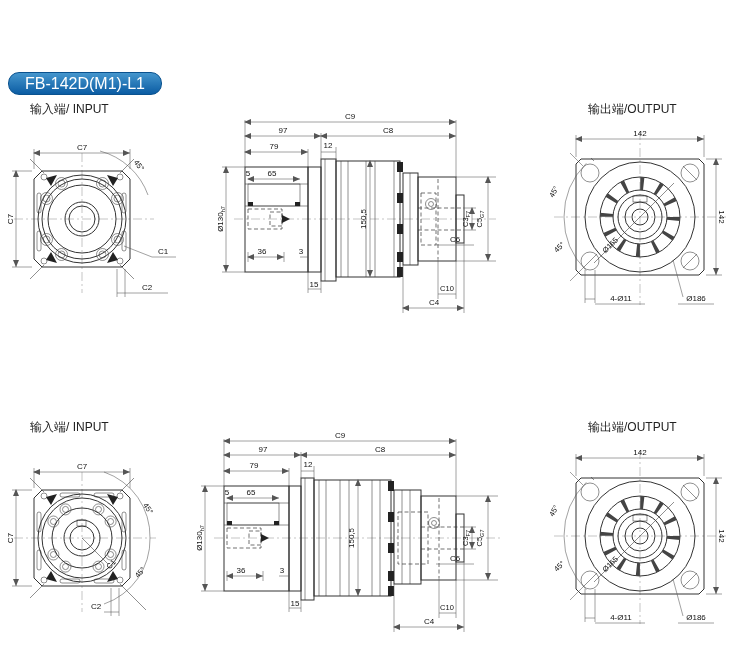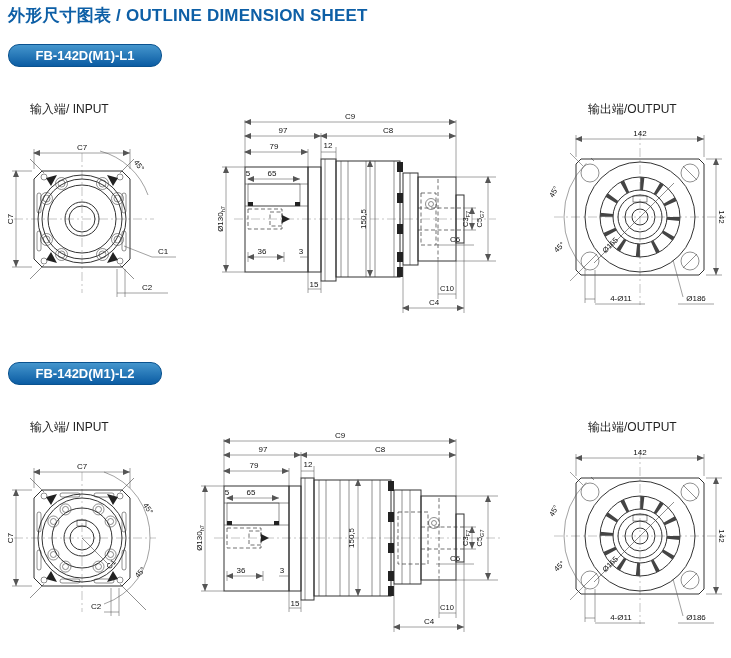--- a/index.html
+++ b/index.html
@@ -35,7 +35,6 @@
 
 <div class="stage">
 
-  <div class="title">外形尺寸图表 / OUTLINE DIMENSION SHEET</div>
 
   <div class="badge" id="badge1">FB-142D(M1)-L1</div>
 

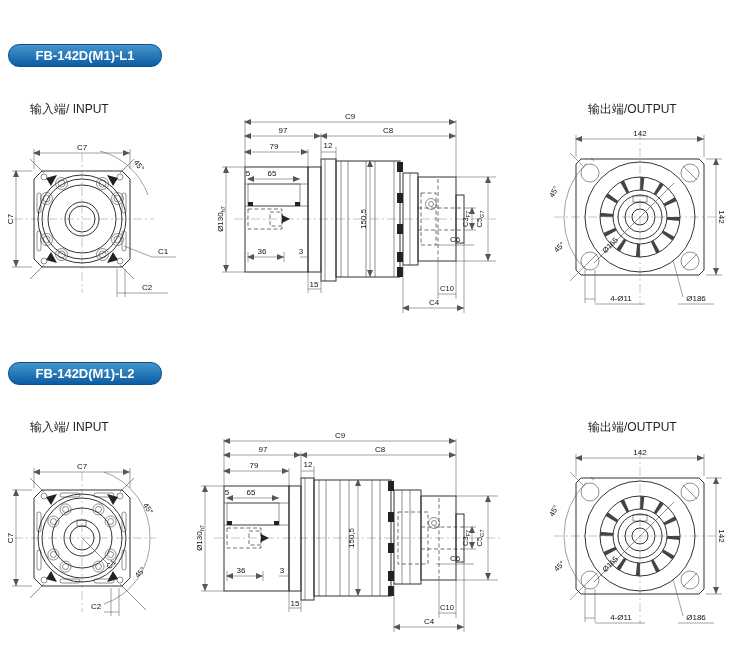--- a/index.html
+++ b/index.html
@@ -9,7 +9,7 @@
          letter-spacing:.2px;white-space:nowrap;}
   .badge{position:absolute;left:8px;width:152px;height:21px;border-radius:11px;
          background:linear-gradient(#4596cd,#0b5ca3);border:1px solid #0a528f;
-         color:#fff;font-size:13px;font-weight:bold;display:flex;align-items:center;justify-content:center;}
+         color:#fff;font-size:16px;font-weight:normal;display:flex;align-items:center;justify-content:center;margin-top:28px;}
   #badge1{top:44px}
   #badge2{top:362px}
   .io{position:absolute;font-size:12px;color:#222;white-space:nowrap;margin-top:13px;}

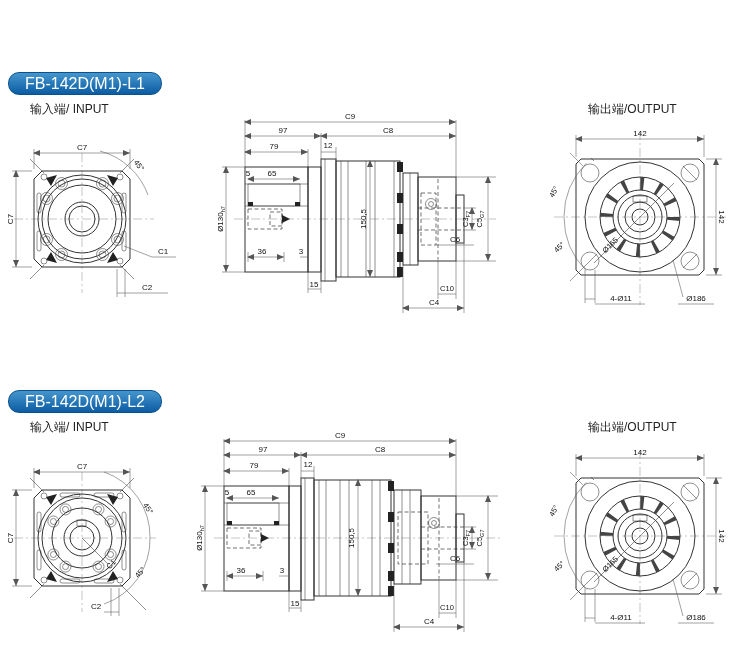--- a/index.html
+++ b/index.html
@@ -293,7 +293,6 @@
     <text x="154" y="194" text-anchor="middle">Ø186</text>
   </svg>
 
-  <div class="badge" id="badge2">FB-142D(M1)-L2</div>
 
   <div class="io" id="in-label2">输入端/ INPUT</div>
   <div class="io" id="out-label2">输出端/OUTPUT</div>

